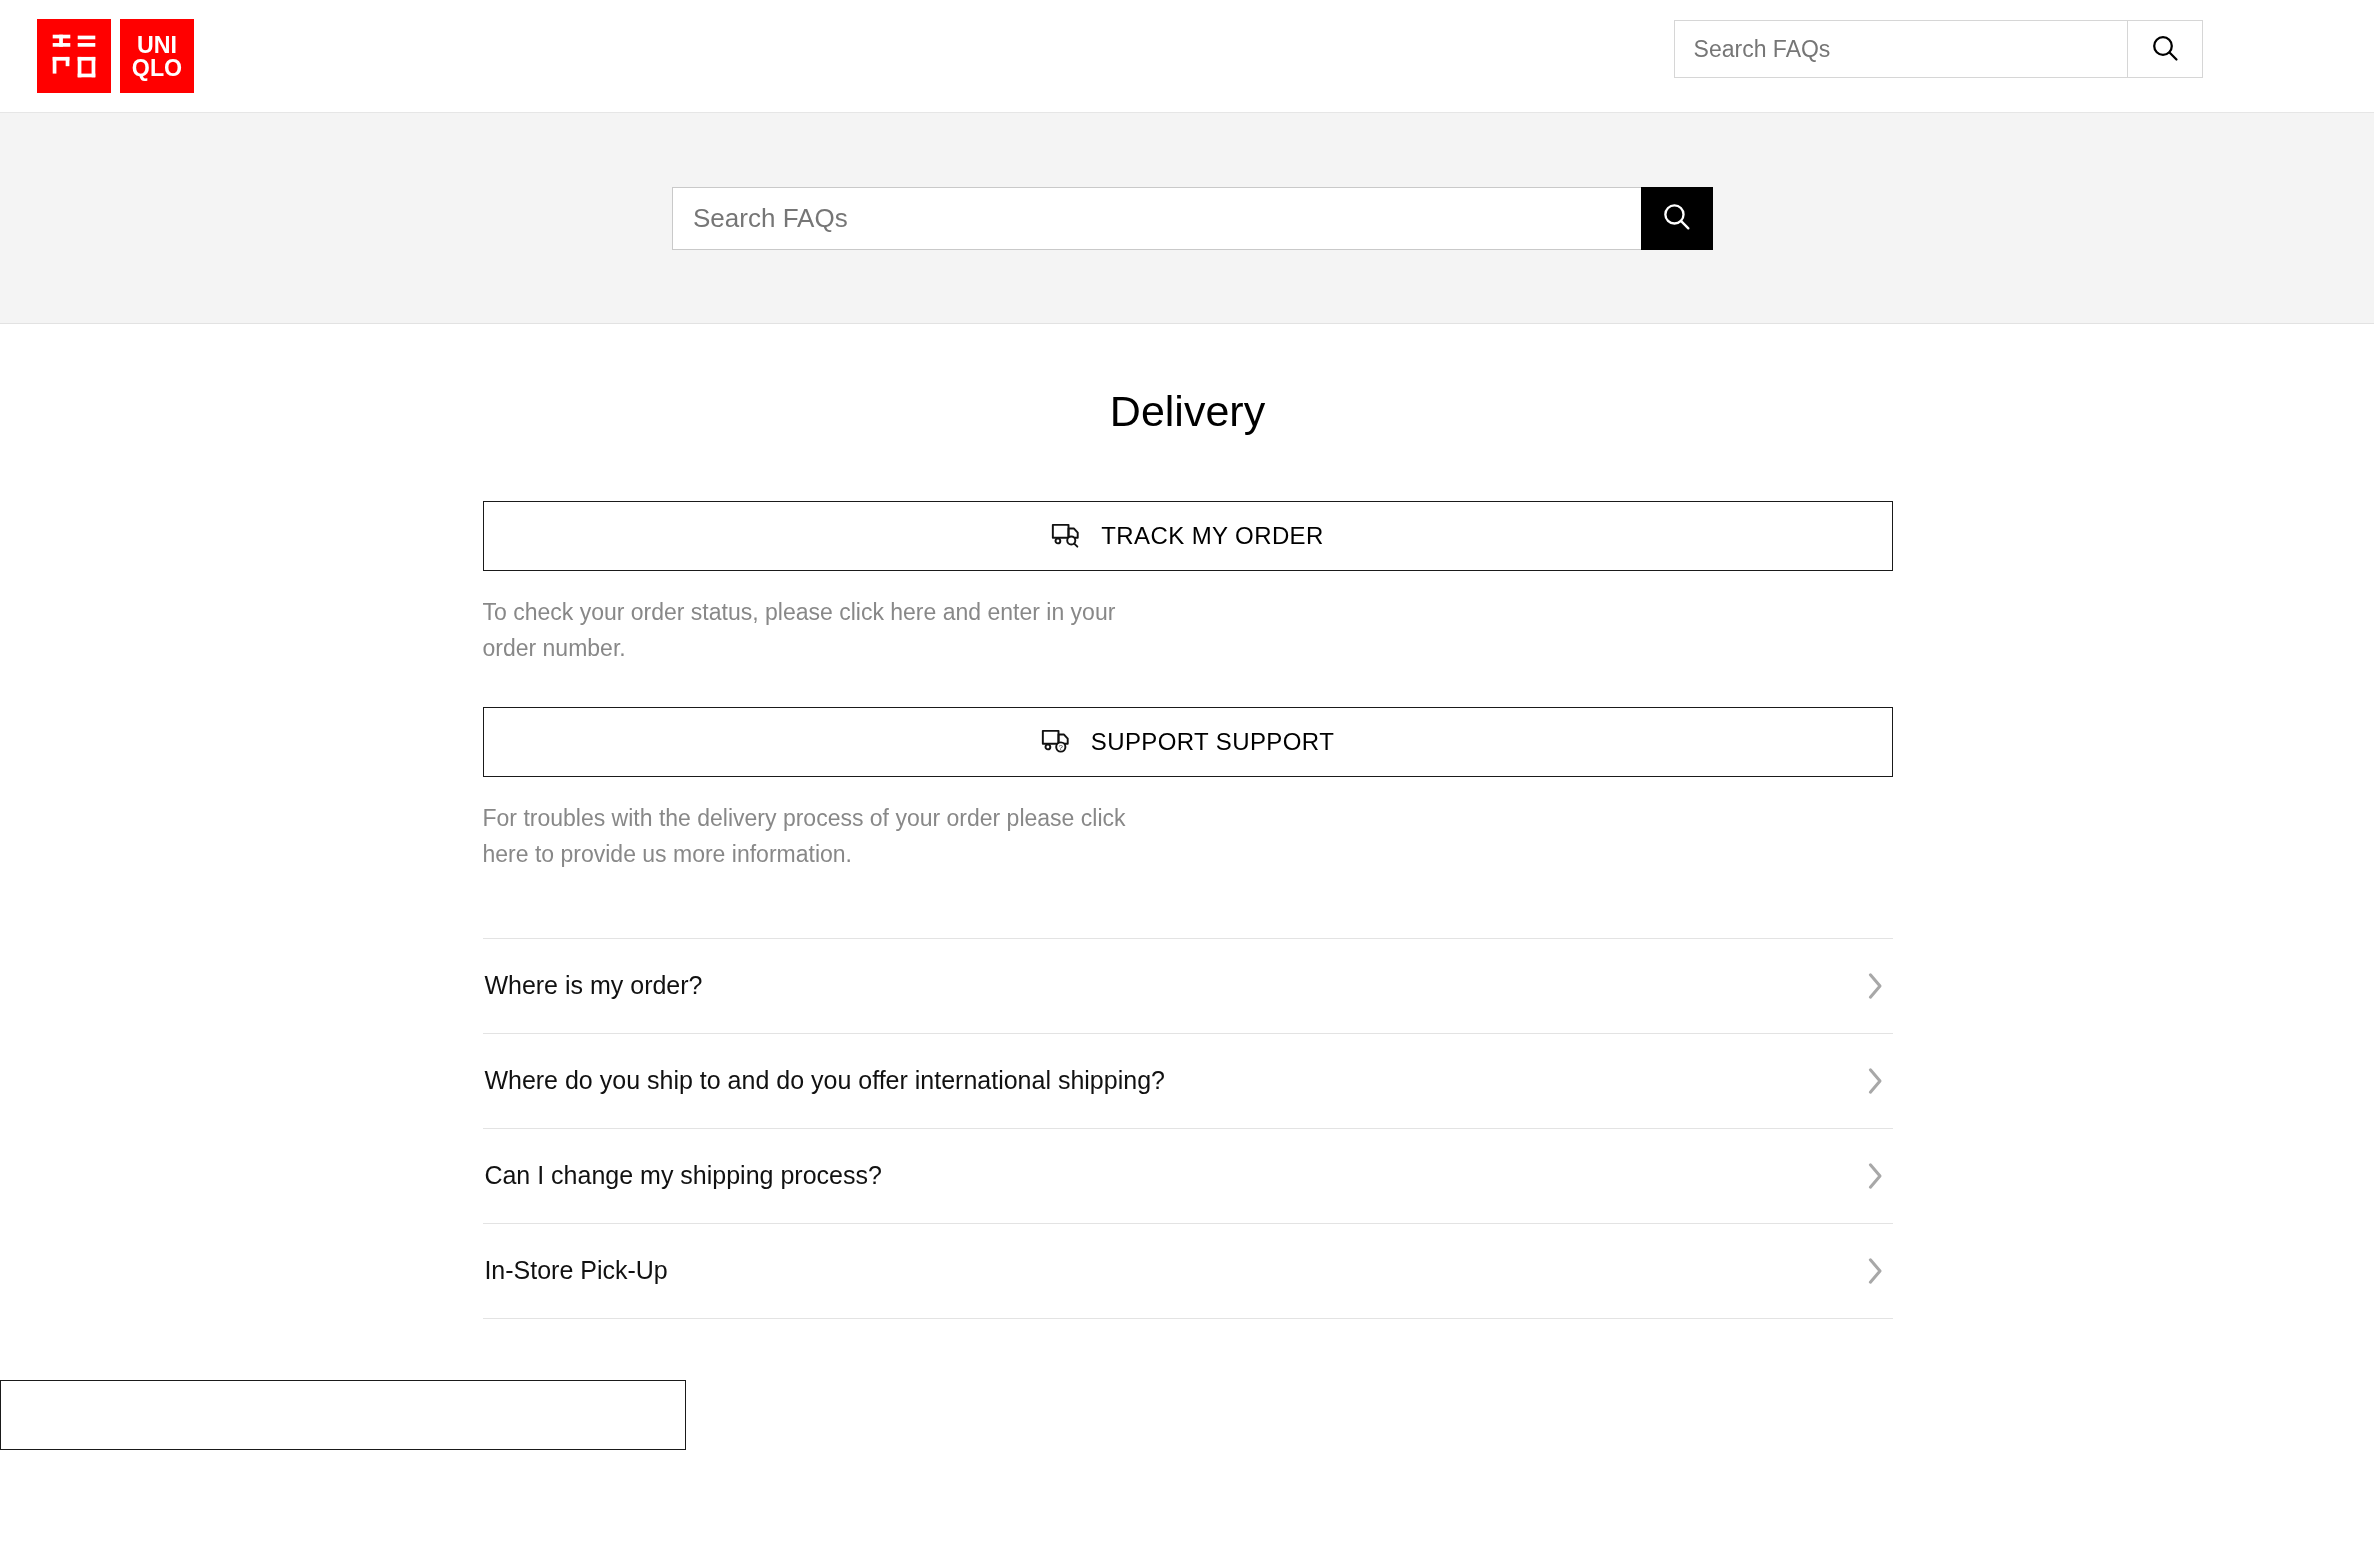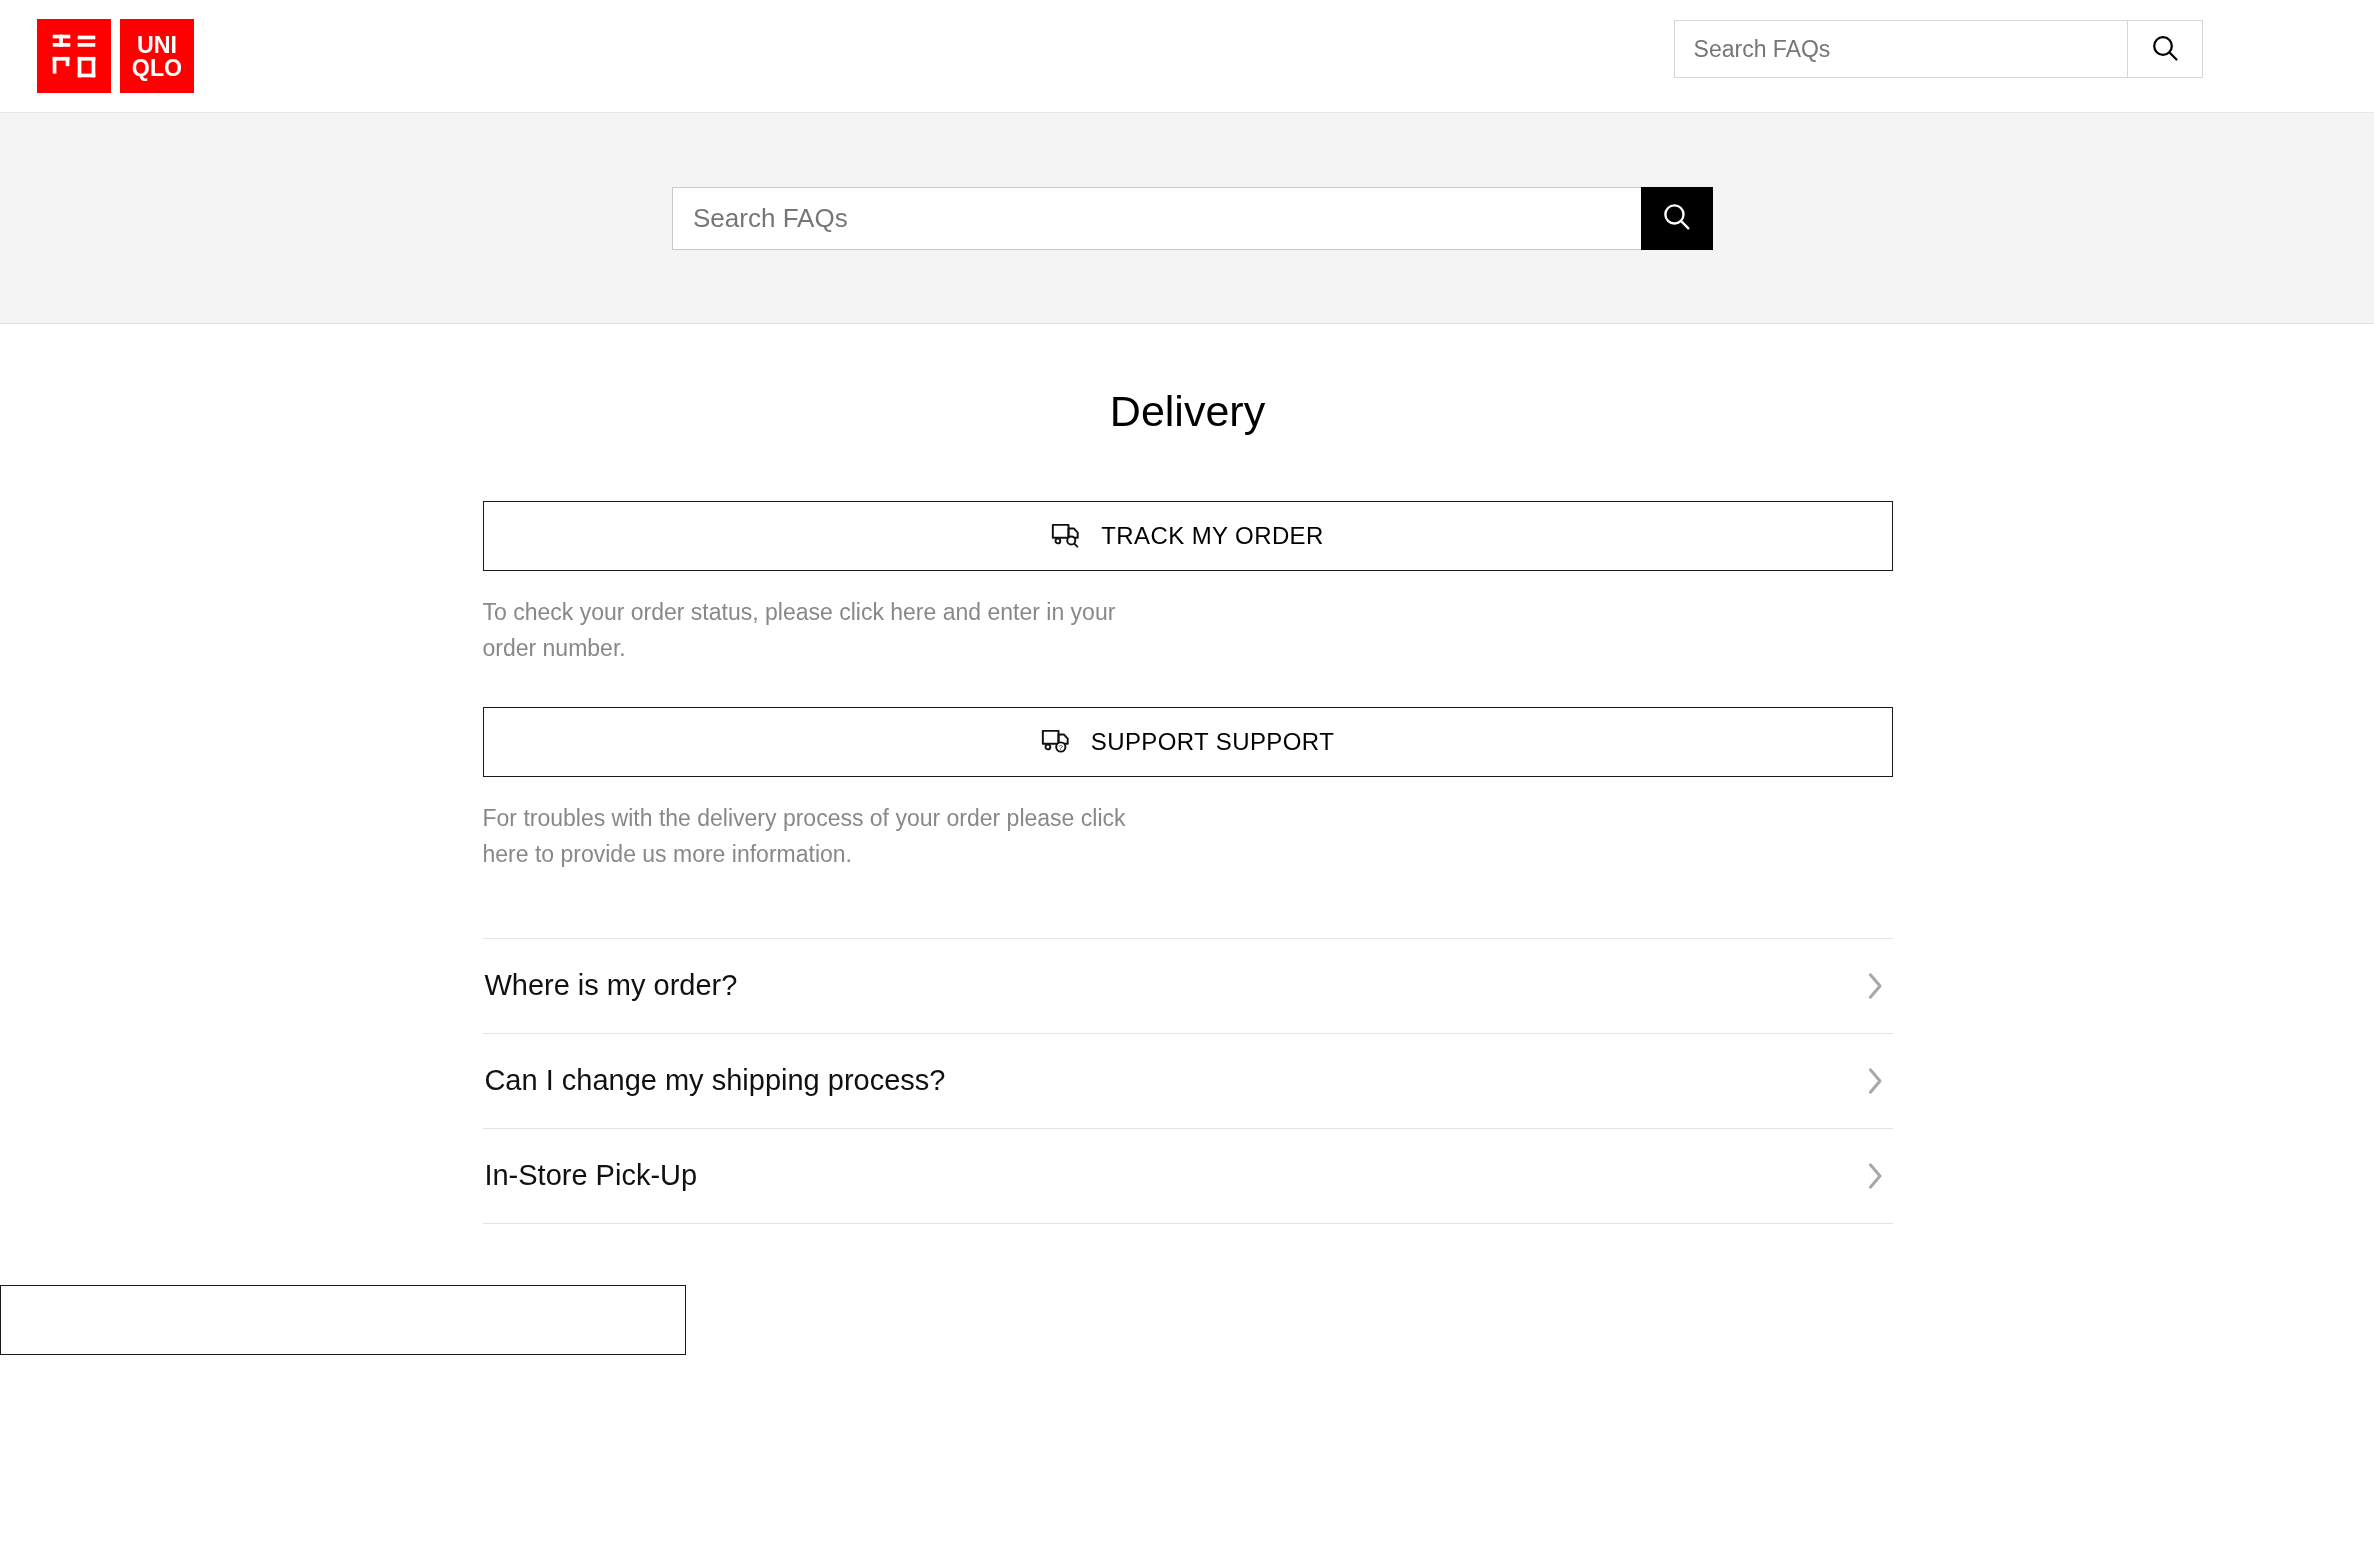--- a/index.html
+++ b/index.html
@@ -198,7 +198,7 @@
     padding: 0 7.4px 0 1.9px;
   }
   .faq-item .q {
-    font-size: 29px;
+    font-size: 25px;
     color: #111;
   }
   .faq-item .chev { display: flex; align-items: center; }

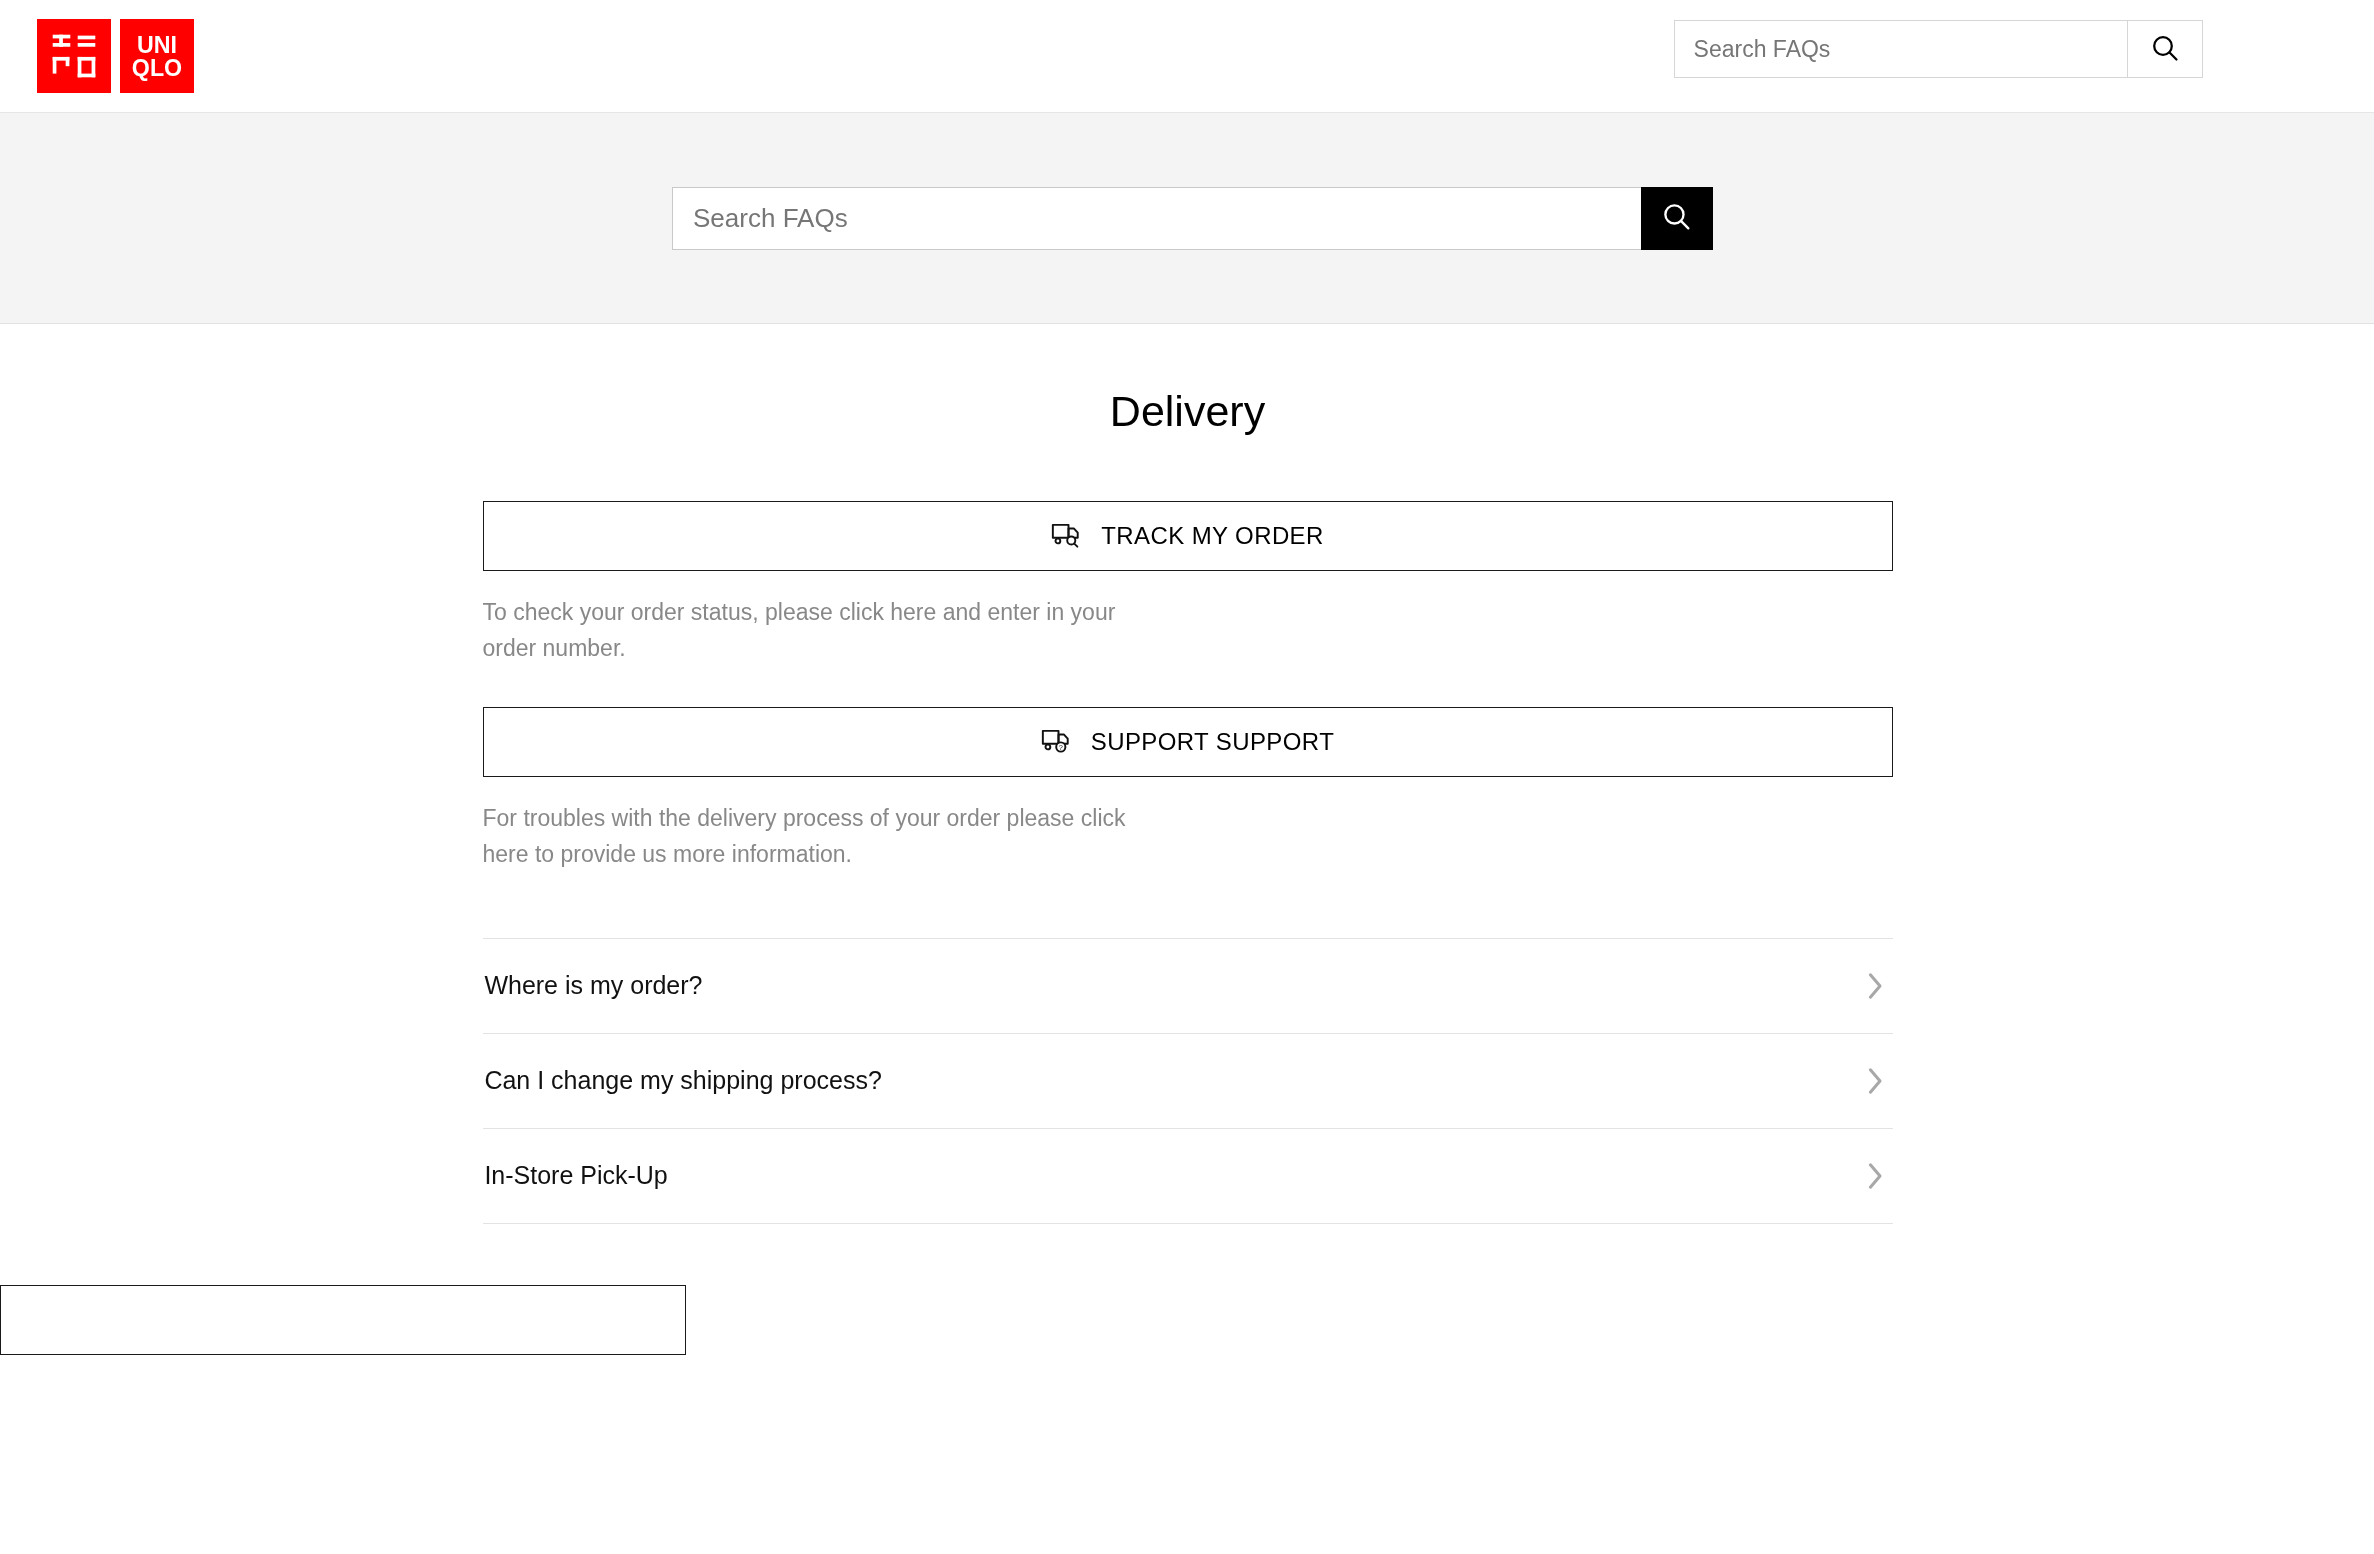--- a/index.html
+++ b/index.html
@@ -335,6 +335,14 @@
         </span>
       </div>
 
+      <div class="faq-item">
+        <span class="q">Where do you ship to and do you offer international shipping?</span>
+        <span class="chev">
+          <svg width="20.4" height="32" viewBox="0 0 12 20" fill="none" stroke="#a8a8a8" stroke-width="1.9" stroke-linecap="round" stroke-linejoin="round">
+            <polyline points="3,3 9,10 3,17"></polyline>
+          </svg>
+        </span>
+      </div>
 
       <div class="faq-item">
         <span class="q">Can I change my shipping process?</span>

